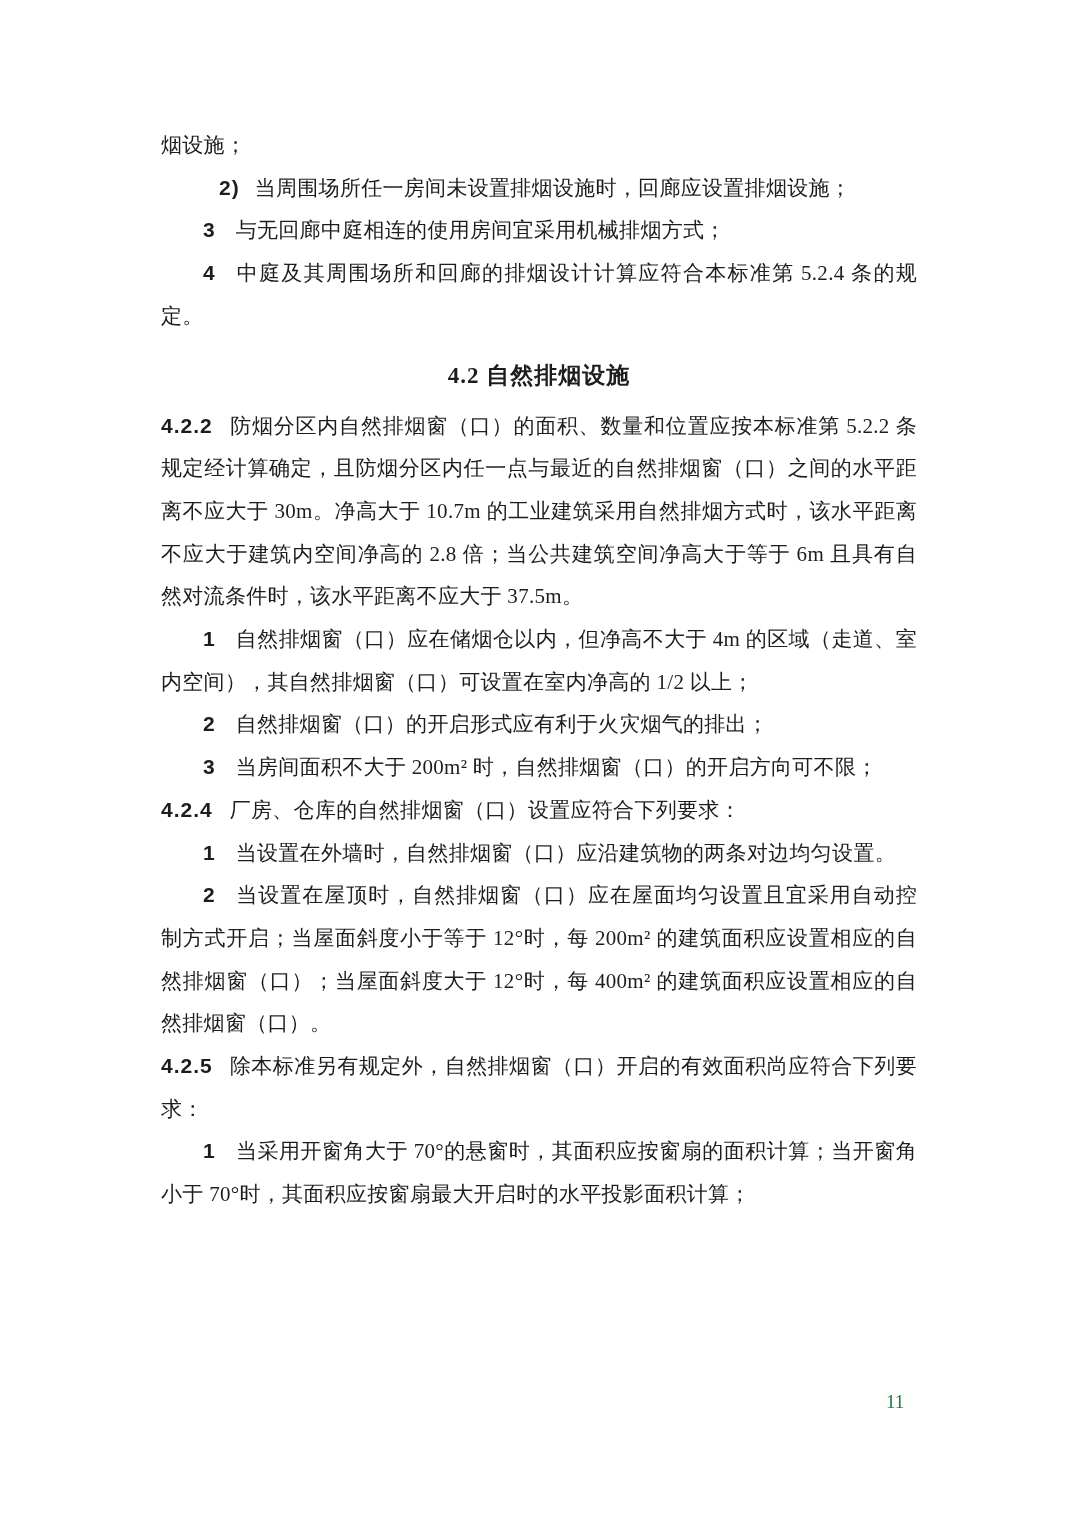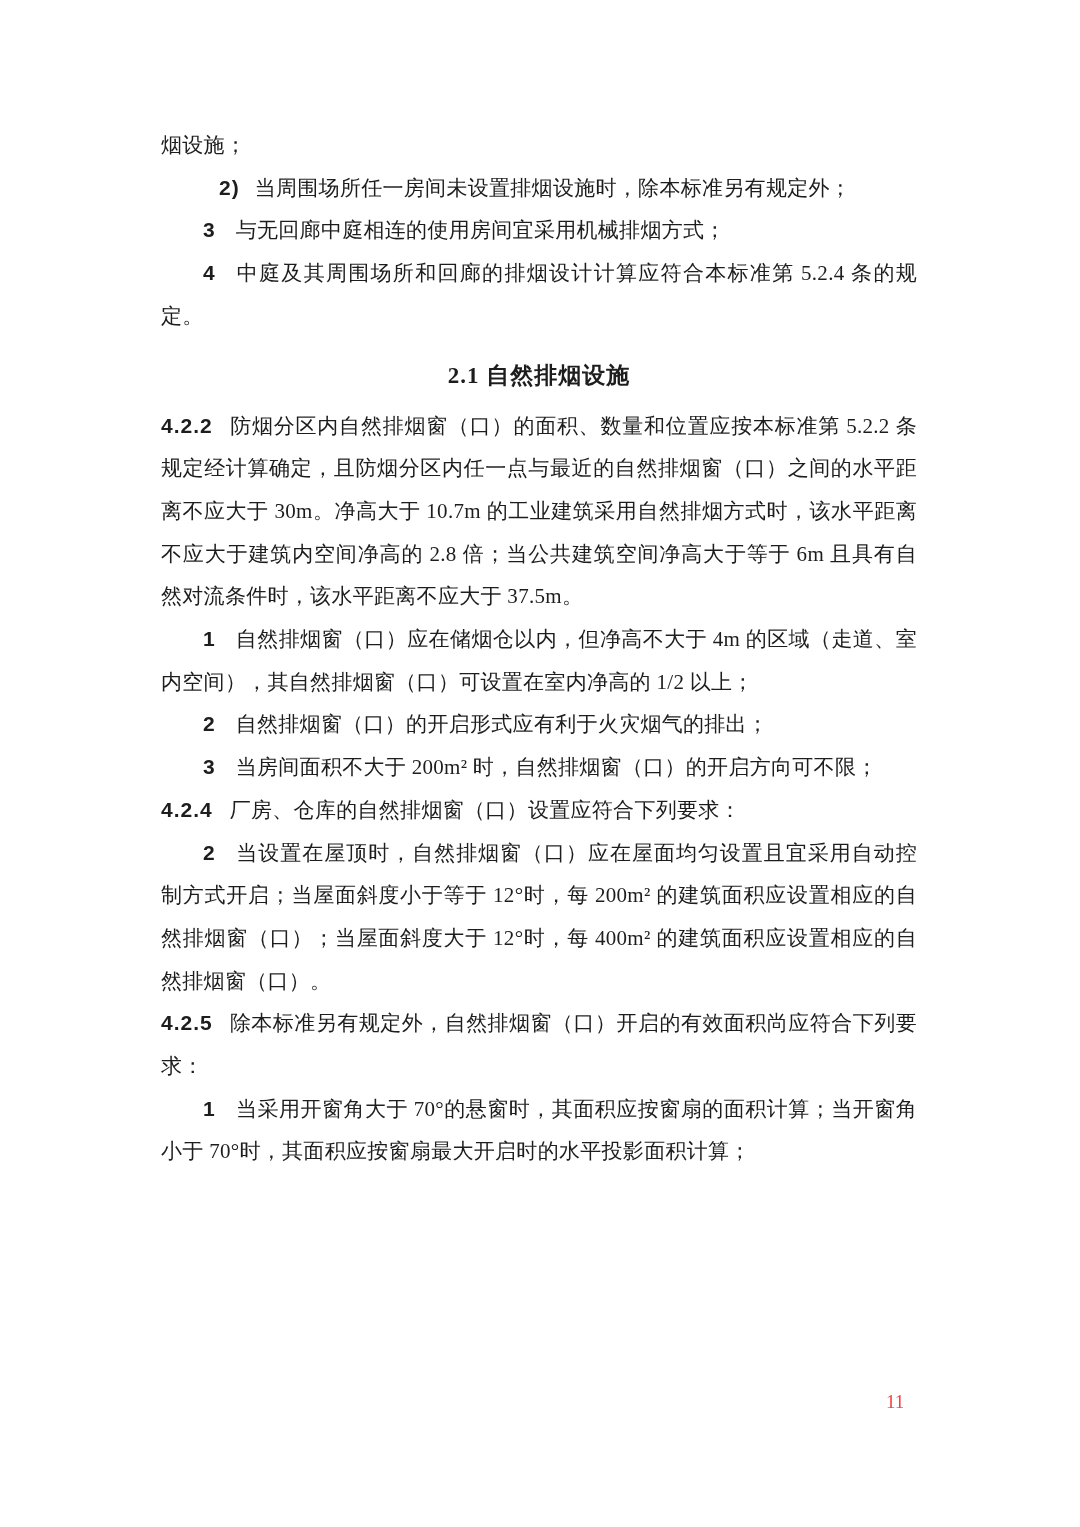--- a/index.html
+++ b/index.html
@@ -68,7 +68,7 @@
 
     <p class="para cont"><span>烟设施；</span></p>
 
-    <p class="para sub"><span class="num">2)</span><span>当周围场所任一房间未设置排烟设施时，除本标准另有规定外；</span></p>
+    <p class="para sub"><span class="num">2)</span><span>当周围场所任一房间未设置排烟设施时，回廊应设置排烟设施；</span></p>
 
 
     <p class="para item"><span class="num">3</span><span>与无回廊中庭相连的使用房间宜采用机械排烟方式；</span></p>

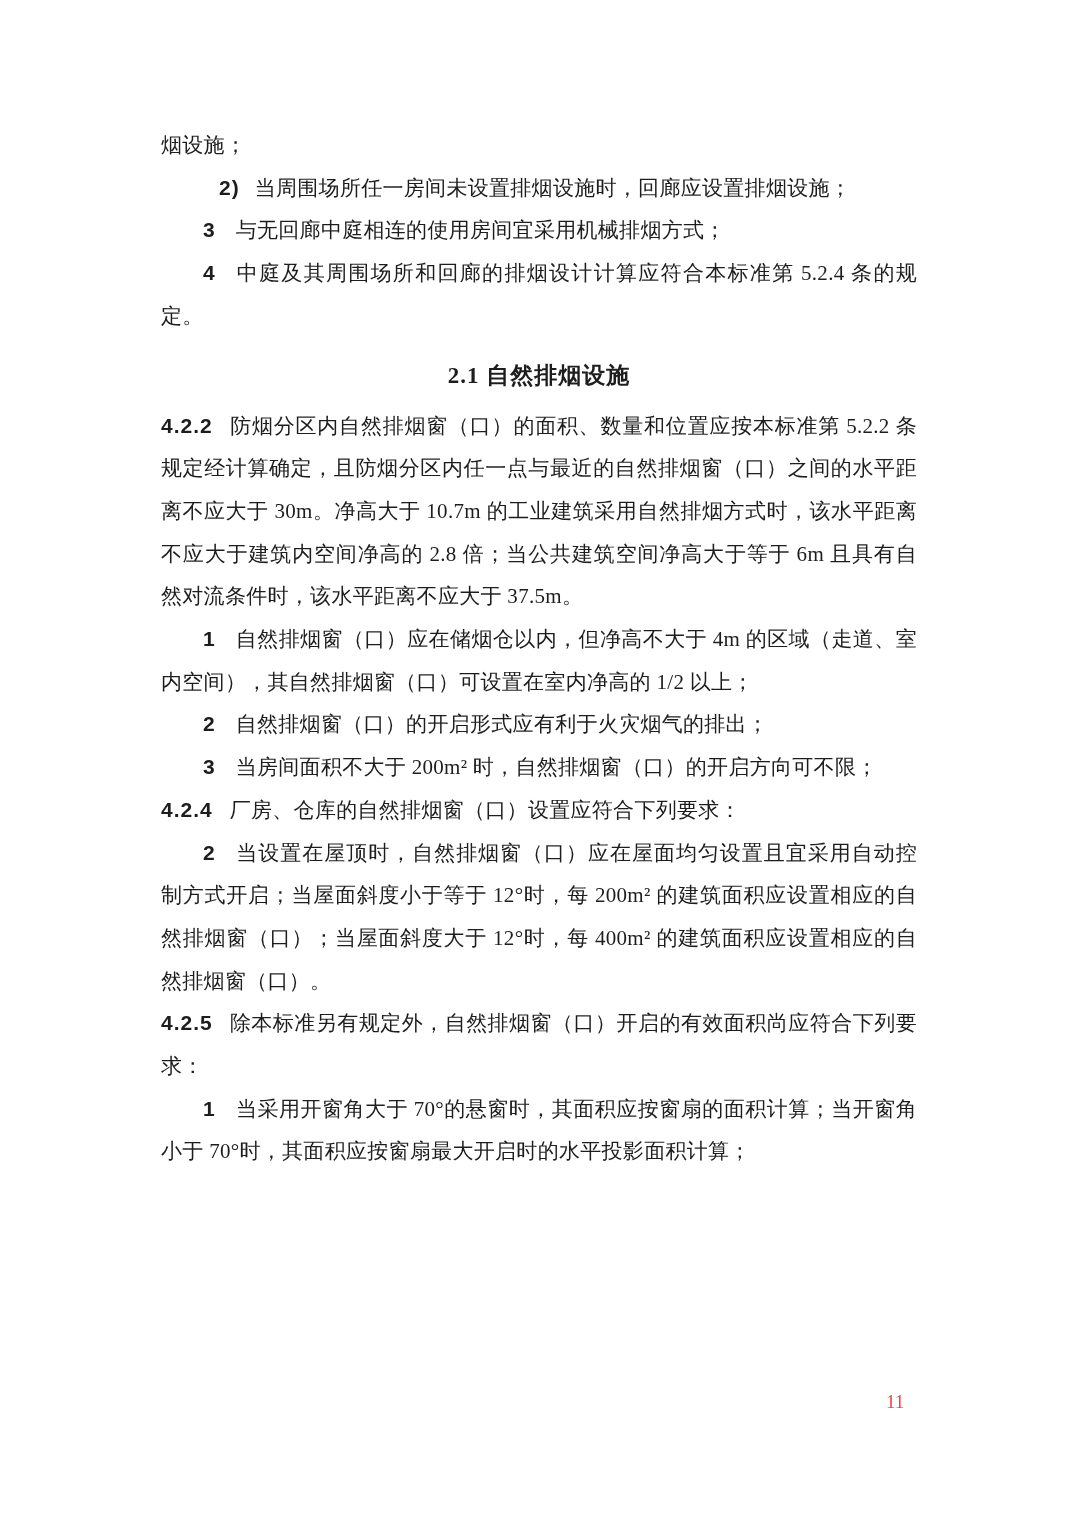--- a/index.html
+++ b/index.html
@@ -75,7 +75,7 @@
 
     <p class="para item"><span class="num">4</span><span>中庭及其周围场所和回廊的排烟设计计算应符合本标准第 5.2.4 条的规定。</span></p>
 
-    <h2 class="para section-heading">2.1 自然排烟设施</h2>
+    <h2 class="para section-heading">4.2 自然排烟设施</h2>
 
 
     <p class="para clause"><span class="num">4.2.2</span><span>防烟分区内自然排烟窗（口）的面积、数量和位置应按本标准第 5.2.2 条规定经计算确定，且防烟分区内任一点与最近的自然排烟窗（口）之间的水平距离不应大于 30m。净高大于 10.7m 的工业建筑采用自然排烟方式时，该水平距离不应大于建筑内空间净高的 2.8 倍；当公共建筑空间净高大于等于 6m 且具有自然对流条件时，该水平距离不应大于 37.5m。</span></p>

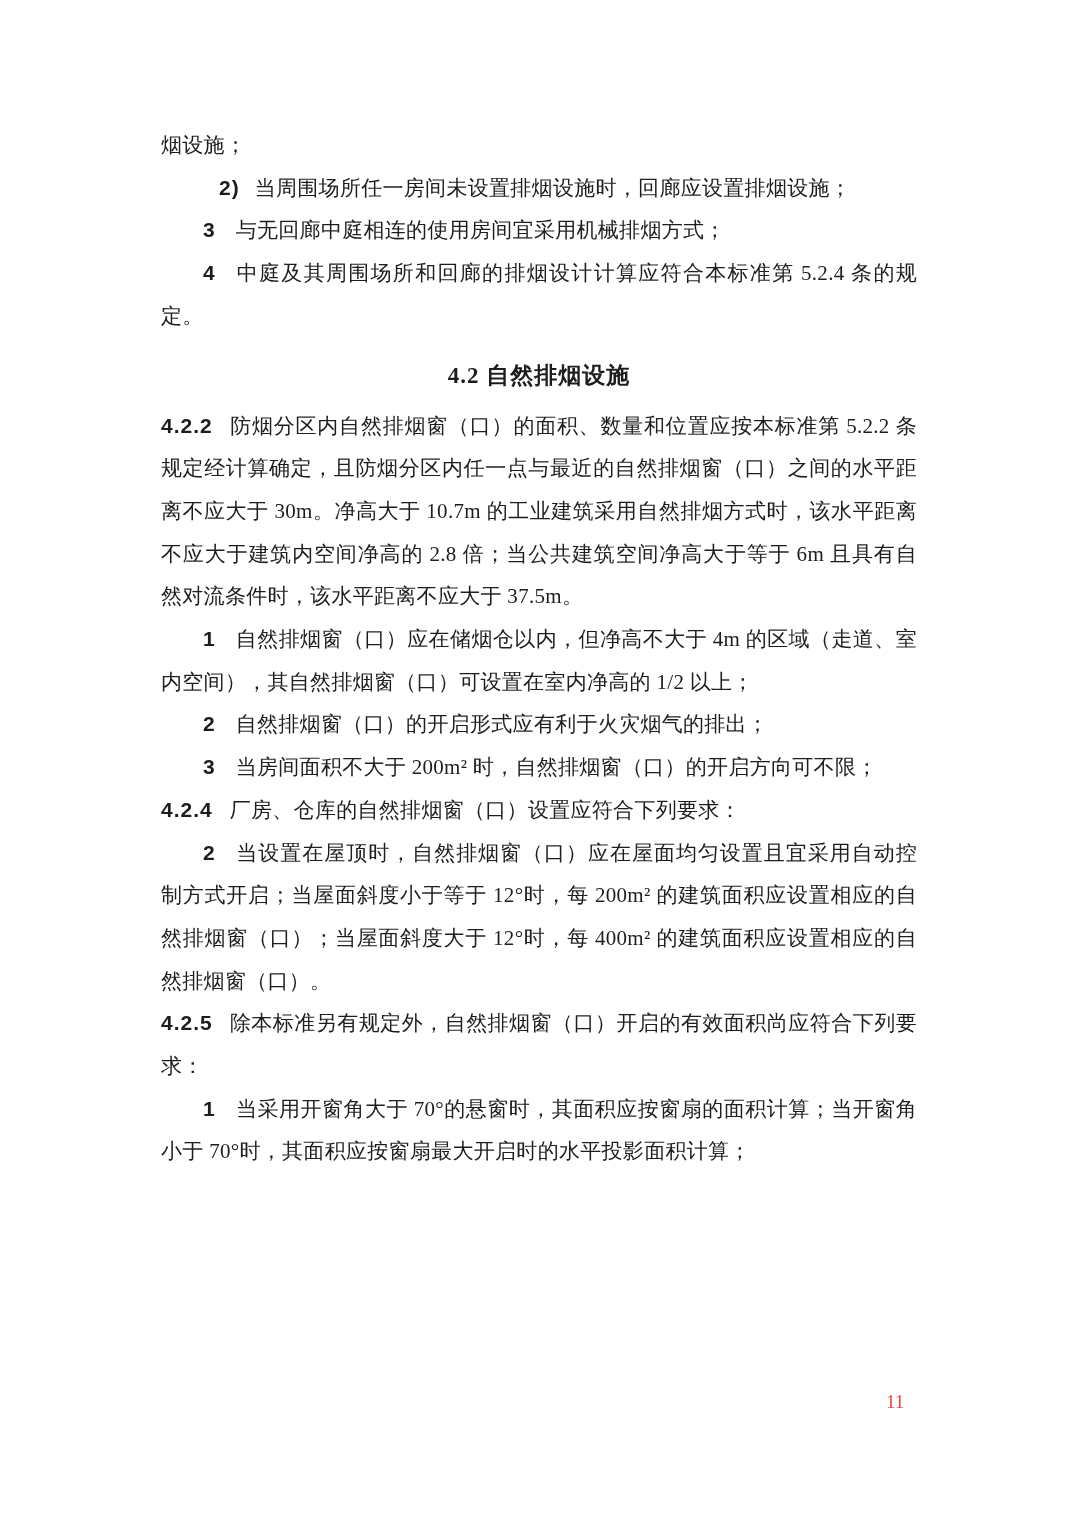--- a/index.html
+++ b/index.html
@@ -91,6 +91,7 @@
 
     <p class="para clause"><span class="num">4.2.4</span><span>厂房、仓库的自然排烟窗（口）设置应符合下列要求：</span></p>
 
+    <p class="para item"><span class="num">1</span><span>当设置在外墙时，自然排烟窗（口）应沿建筑物的两条对边均匀设置。</span></p>
 
     <p class="para item"><span class="num">2</span><span>当设置在屋顶时，自然排烟窗（口）应在屋面均匀设置且宜采用自动控制方式开启；当屋面斜度小于等于 12°时，每 200m² 的建筑面积应设置相应的自然排烟窗（口）；当屋面斜度大于 12°时，每 400m² 的建筑面积应设置相应的自然排烟窗（口）。</span></p>
 

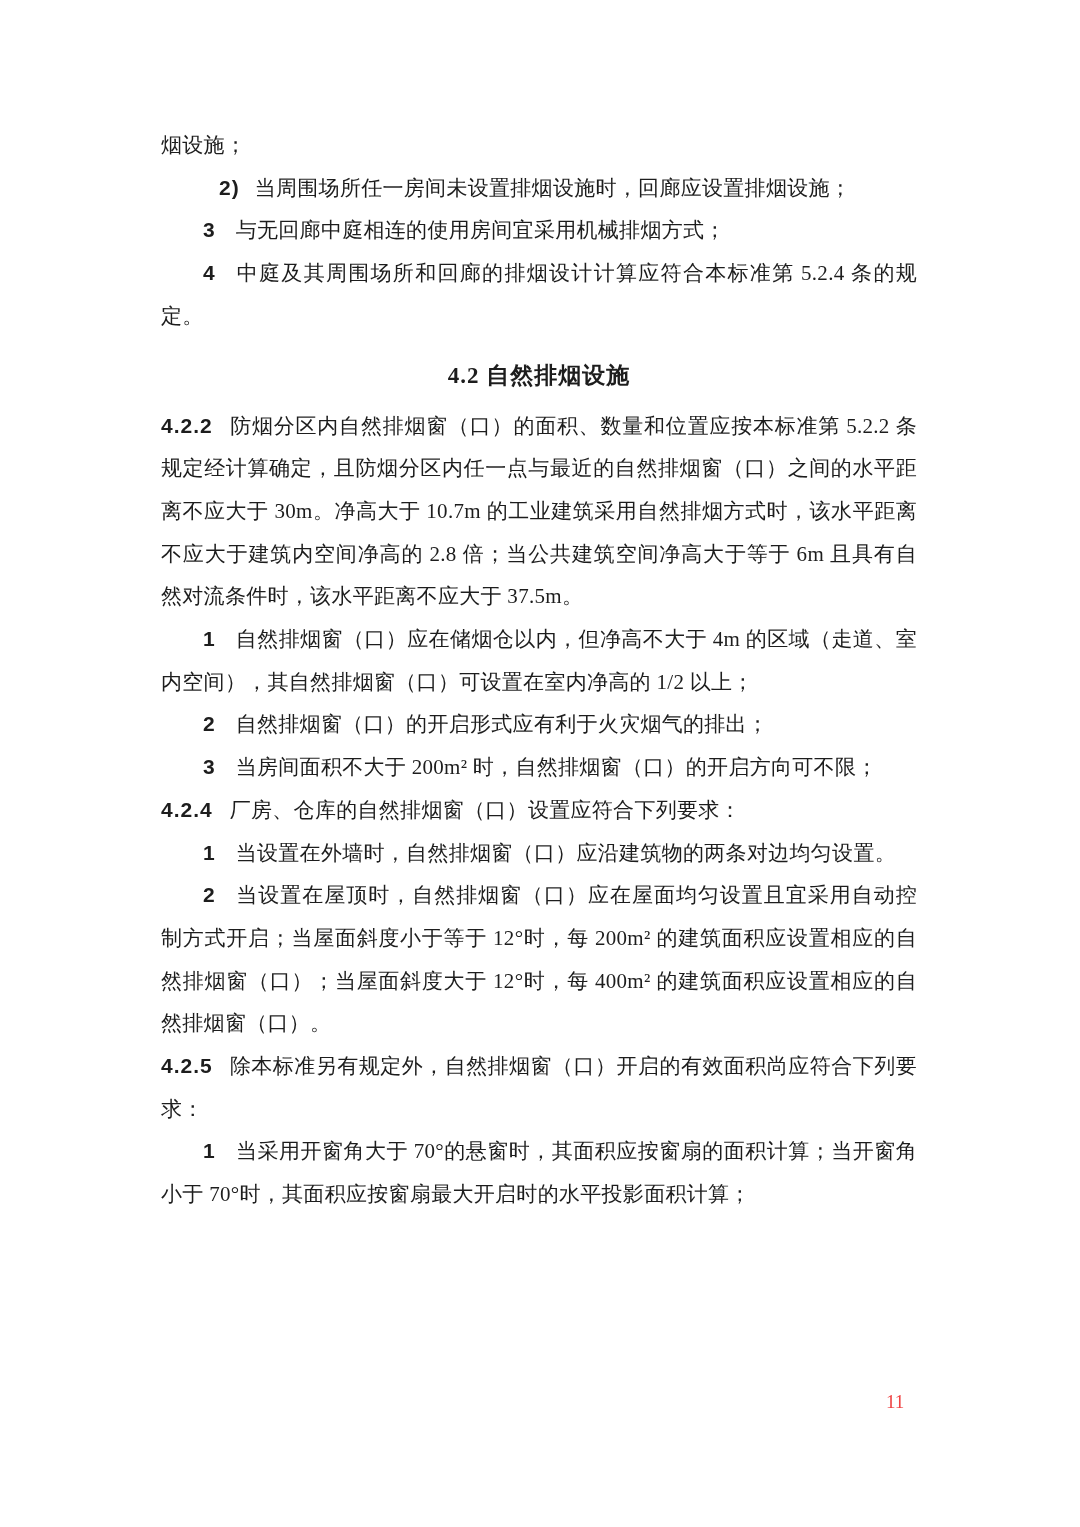--- a/index.html
+++ b/index.html
@@ -57,7 +57,7 @@
     left: 886px;
     font-size: 19px;
     line-height: 24px;
-    color: #ef4444;
+    color: #15803d;
   }
 </style>
 </head>

